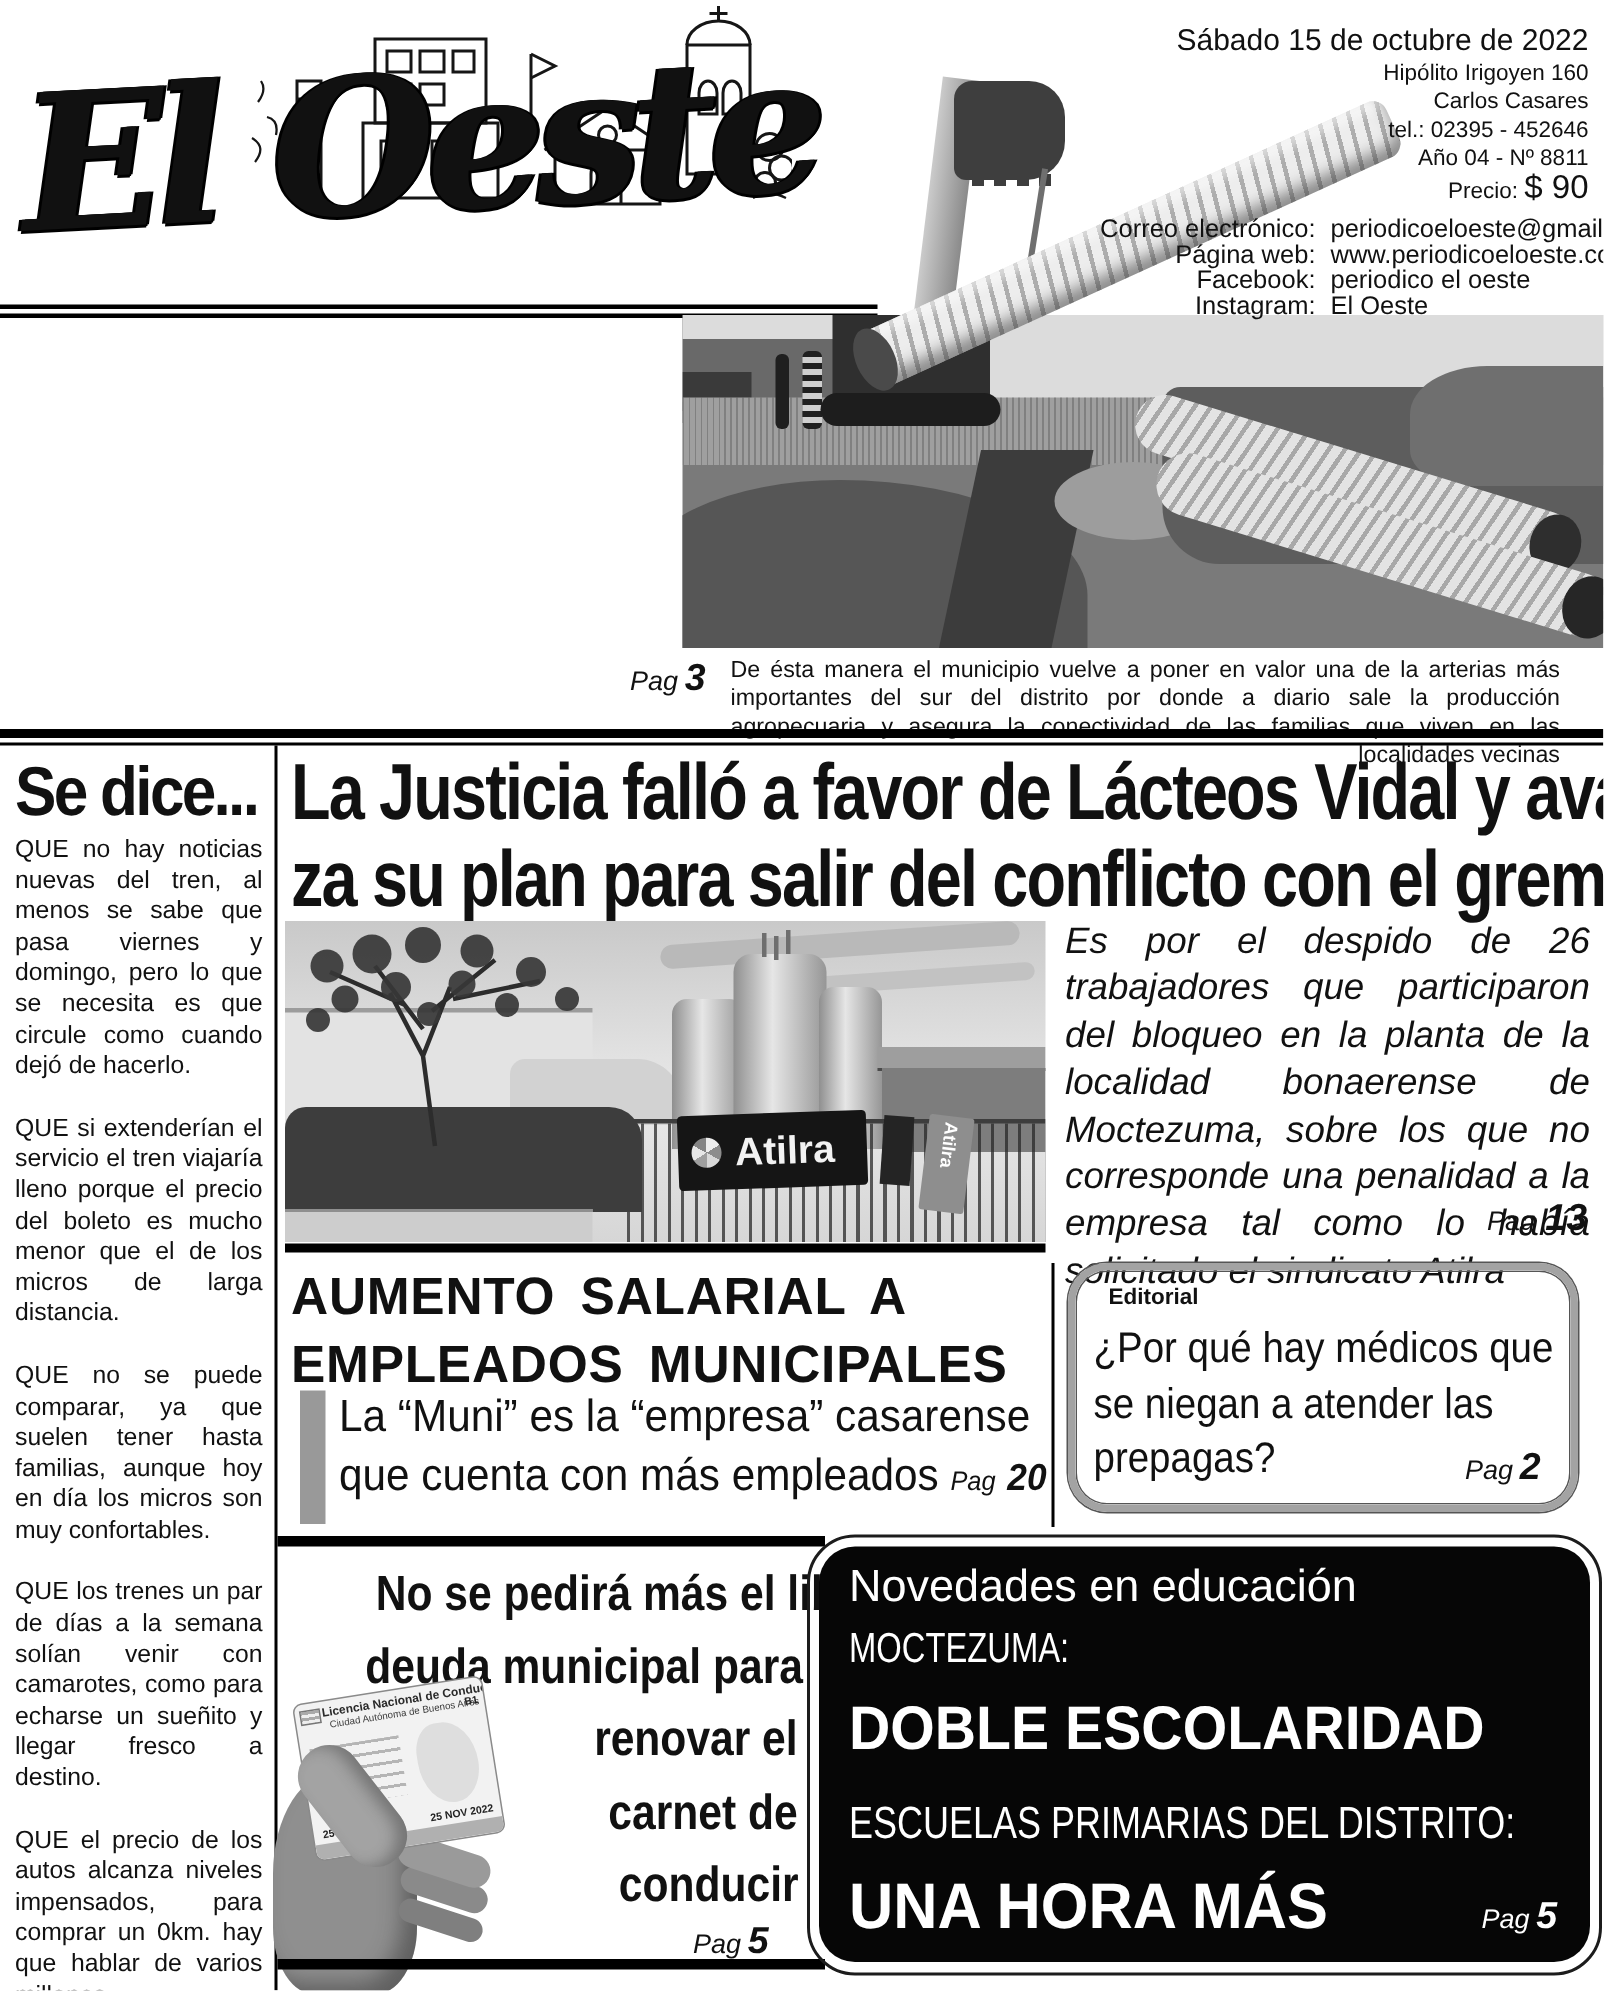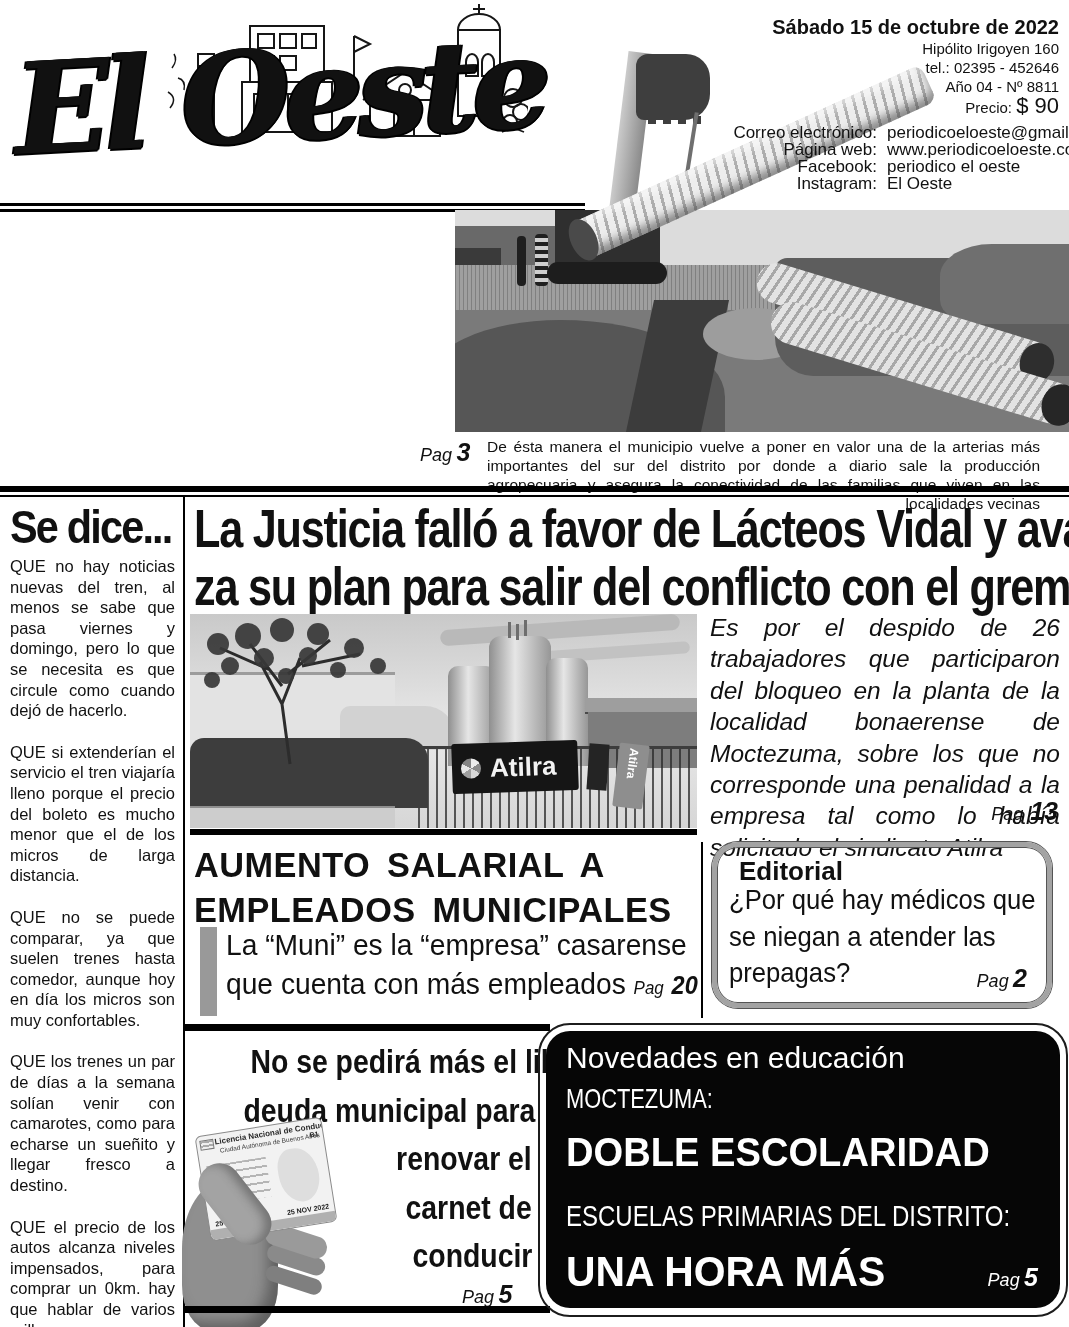--- a/index.html
+++ b/index.html
@@ -15,7 +15,7 @@
          font-size:126px;letter-spacing:-7px;transform:rotate(-3deg);
          text-shadow:2px 0 #000,-2px 0 #000,0 2px #000,1px 1px #000;}
   .hinfo{text-align:right;line-height:19px;font-size:15px;z-index:6;}
-  .hinfo .date{font-size:20px;margin-bottom:2px;font-weight:bold;}
+  .hinfo .date{font-size:20px;margin-bottom:2px;}
   .hinfo .price-val{font-size:22px;}
   .contacts{display:grid;grid-template-columns:1fr 172px;column-gap:10px;
             font-size:17px;line-height:17px;margin-top:7px;}

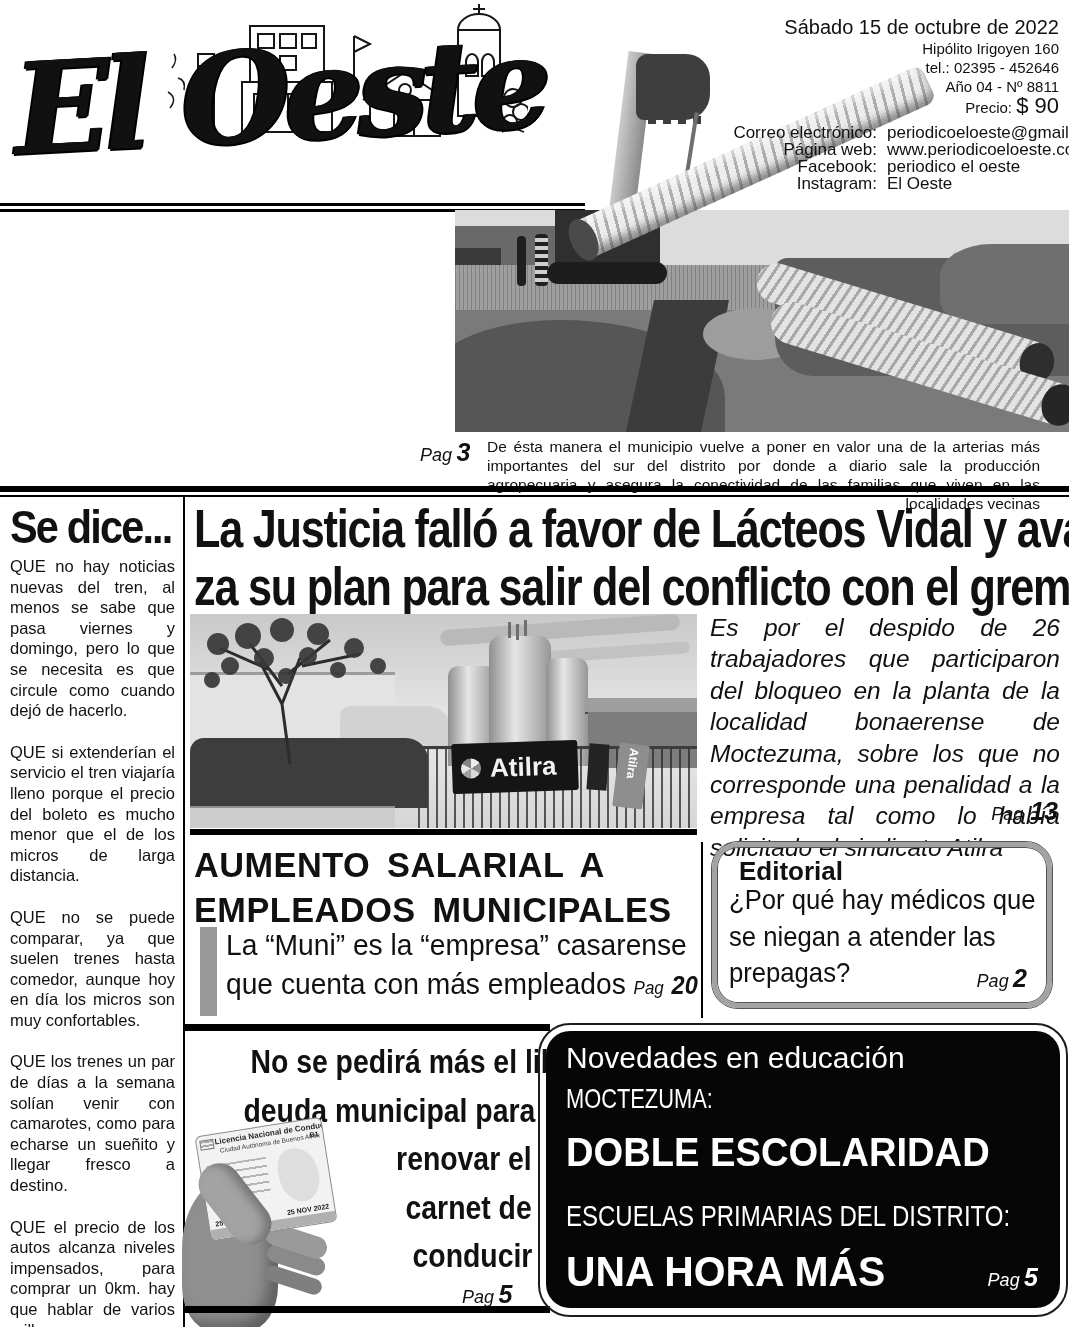--- a/index.html
+++ b/index.html
@@ -118,6 +118,7 @@
   <div class="ab hinfo" style="right:10px;top:18px;width:445px;">
     <div class="date">Sábado 15 de octubre de 2022</div>
     <div>Hipólito Irigoyen 160</div>
+    <div>Carlos Casares</div>
     <div>tel.: 02395 - 452646</div>
     <div>Año 04 - Nº 8811</div>
     <div>

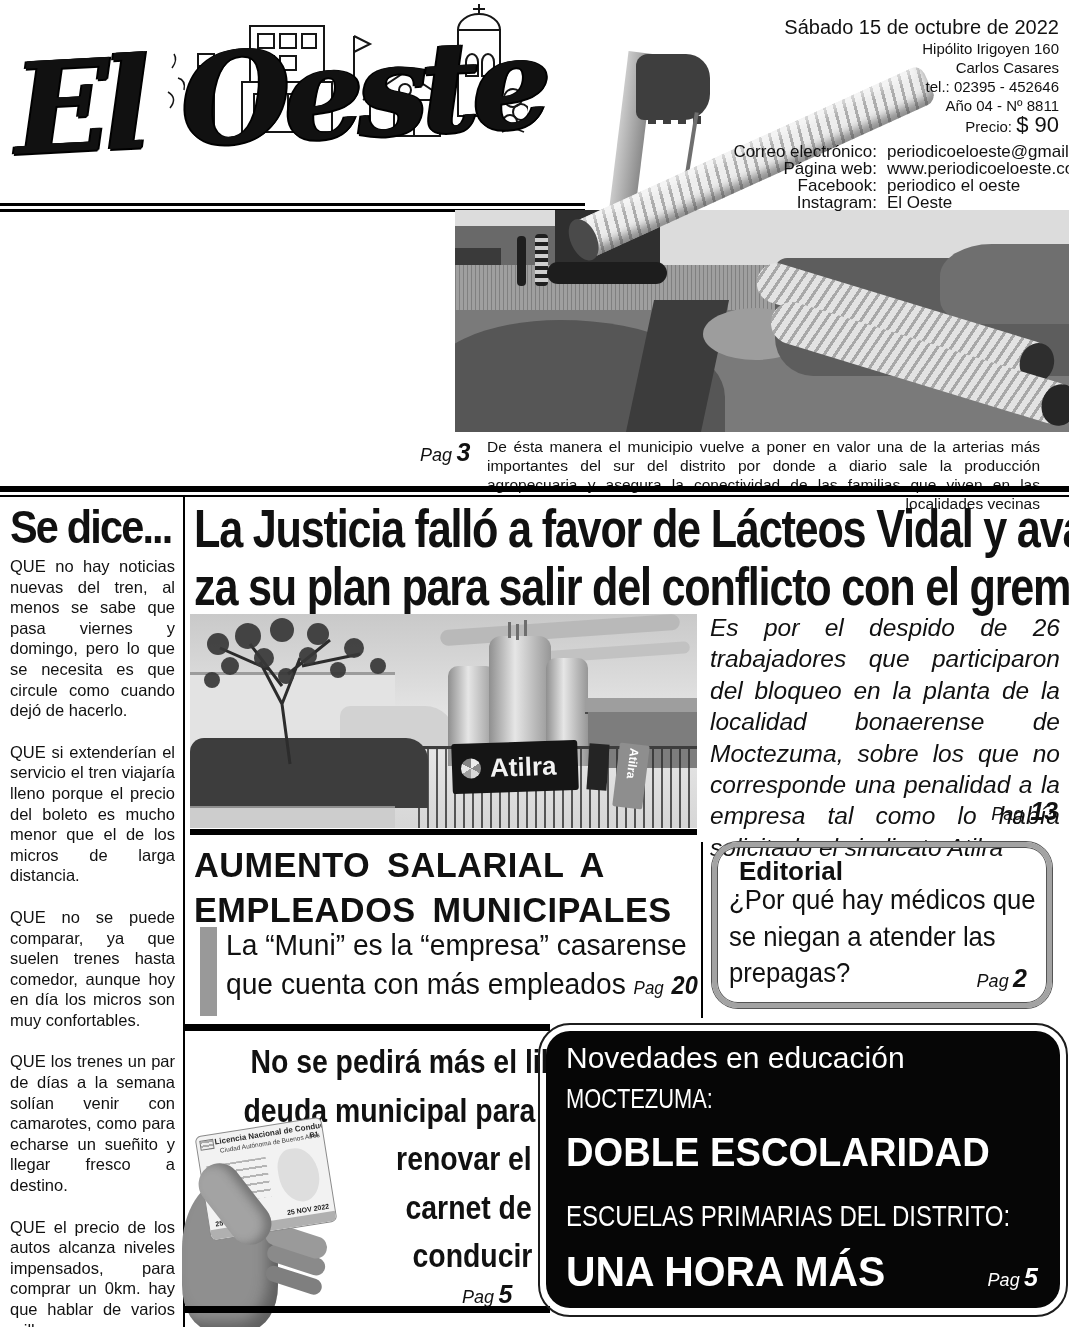--- a/index.html
+++ b/index.html
@@ -48,7 +48,7 @@
   
   .edit-box{border:5px solid #a3a3a3;border-radius:26px;
             box-shadow:0 0 0 1px #555, inset 0 0 0 1px #555;}
-  .edit-lab{font-size:26px;font-weight:bold;}
+  .edit-lab{font-size:15px;font-weight:bold;}
   .edit-q{font-size:28.5px;line-height:36.5px;}
 
   

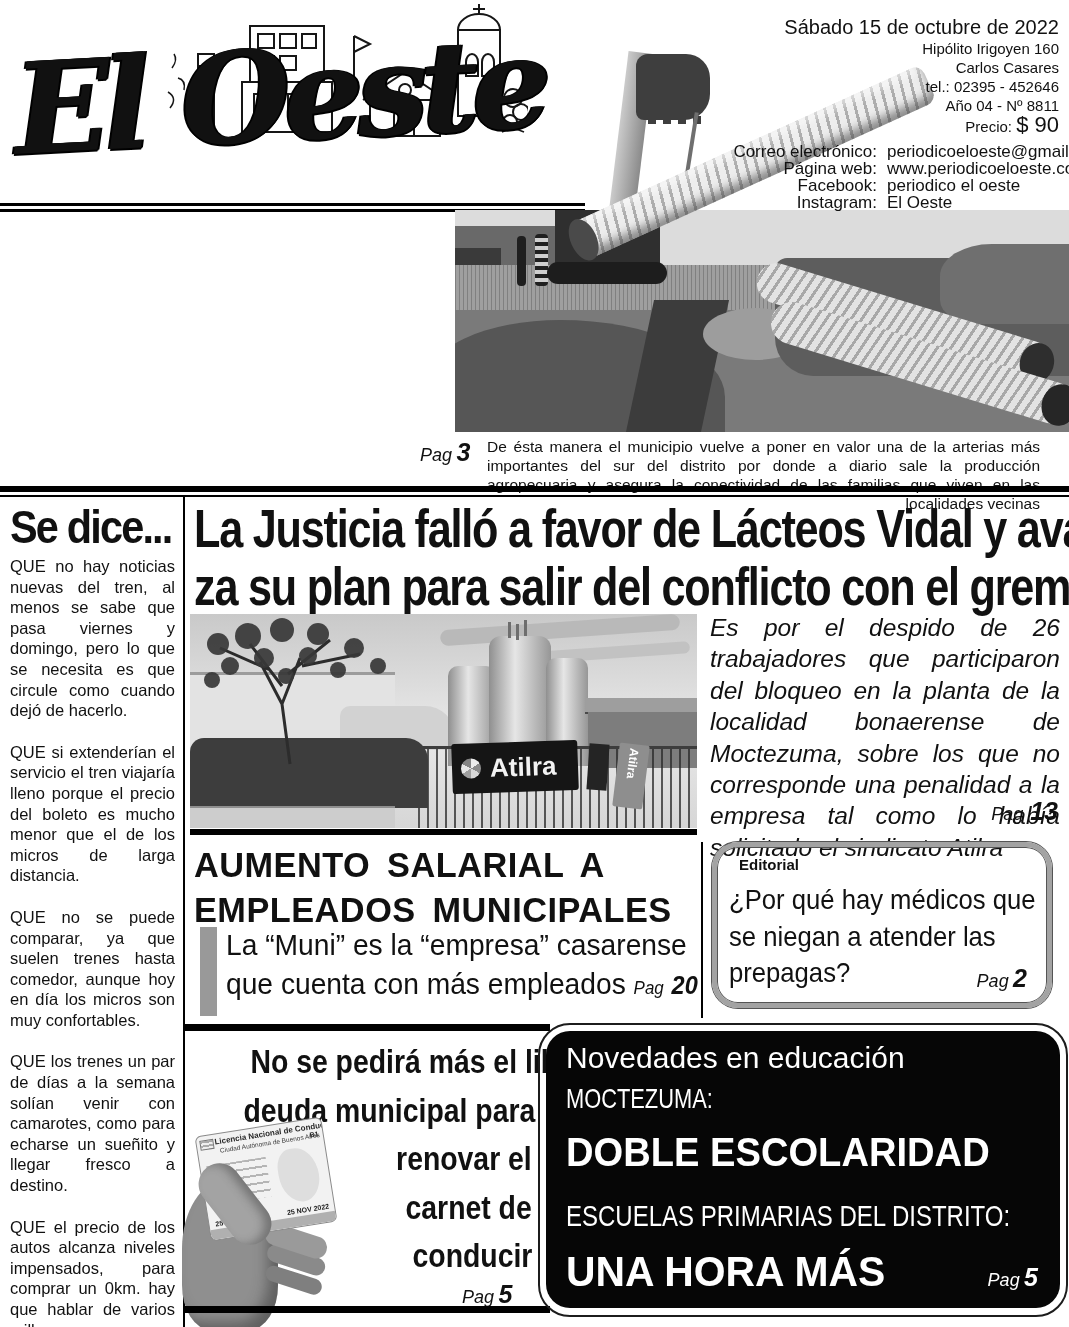--- a/index.html
+++ b/index.html
@@ -187,7 +187,7 @@
   <div class="ab sedice" style="left:10px;top:556px;width:165px;">
     <p>QUE no hay noticias nuevas del tren, al menos se sabe que pasa viernes y domingo, pero lo que se necesita es que circule como cuando dejó de hacerlo.</p>
     <p>QUE si extenderían el servicio el tren viajaría lleno porque el precio del boleto es mucho menor que el de los micros de larga distancia.</p>
-    <p>QUE no se puede comparar, ya que suelen trenes hasta comedor, aunque hoy en día los micros son muy confortables.</p>
+    <p>QUE no se puede comparar, ya que suelen tener hasta familias, aunque hoy en día los micros son muy confortables.</p>
     <p>QUE los trenes un par de días a la semana solían venir con camarotes, como para echarse un sueñito y llegar fresco a destino.</p>
     <p>QUE el precio de los autos alcanza niveles impensados, para comprar un 0km. hay que hablar de varios millones.</p>
 

